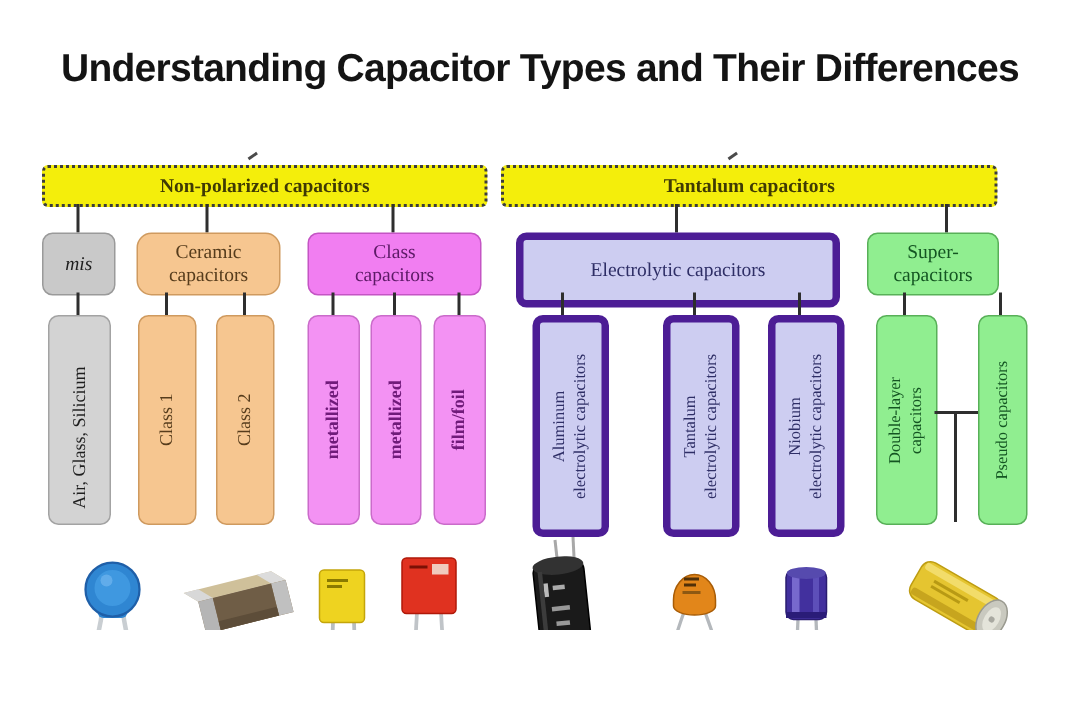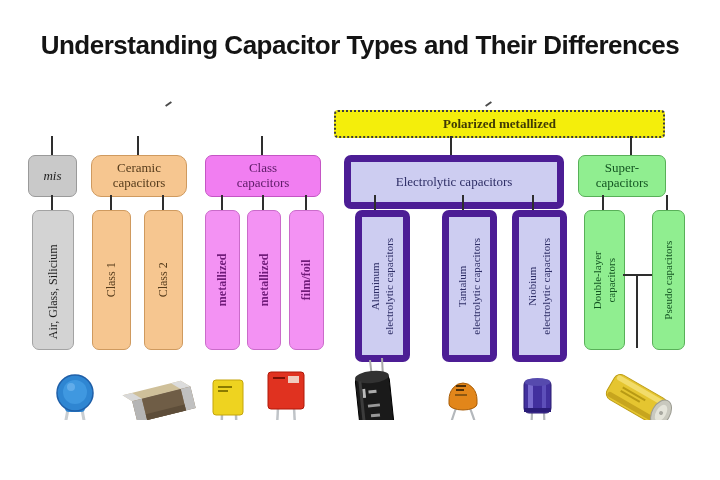--- a/index.html
+++ b/index.html
@@ -45,6 +45,9 @@
   <div class="tick" style="left:165px;top:103px;"></div>
   <div class="tick" style="left:485px;top:103px;"></div>
 
+  <div class="gbox" style="left:28px;top:110px;width:293px;">
+    <span>Non-polarized capacitors</span>
+  </div>
   <div class="gbox" style="left:334px;top:110px;width:327px;">
     <span>Polarized metallized</span>
   </div>

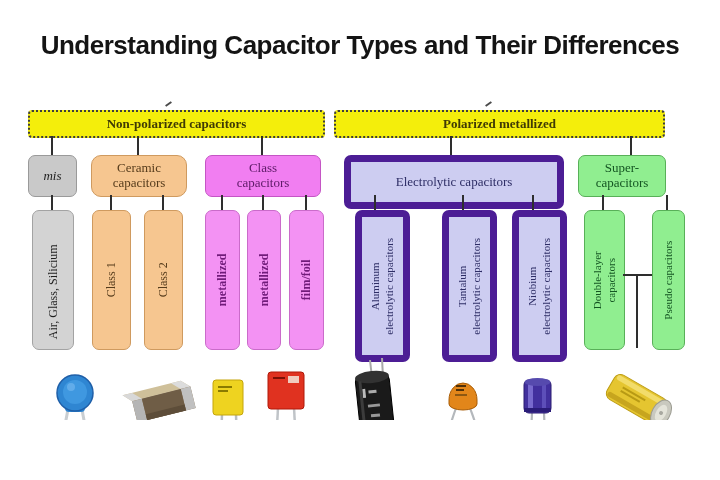--- a/index.html
+++ b/index.html
@@ -49,7 +49,7 @@
     <span>Non-polarized capacitors</span>
   </div>
   <div class="gbox" style="left:334px;top:110px;width:327px;">
-    <span>Polarized metallized</span>
+    <span>Tantalum capacitors</span>
   </div>
 
   <div class="vl" style="left:51px;top:136px;height:19px;"></div>

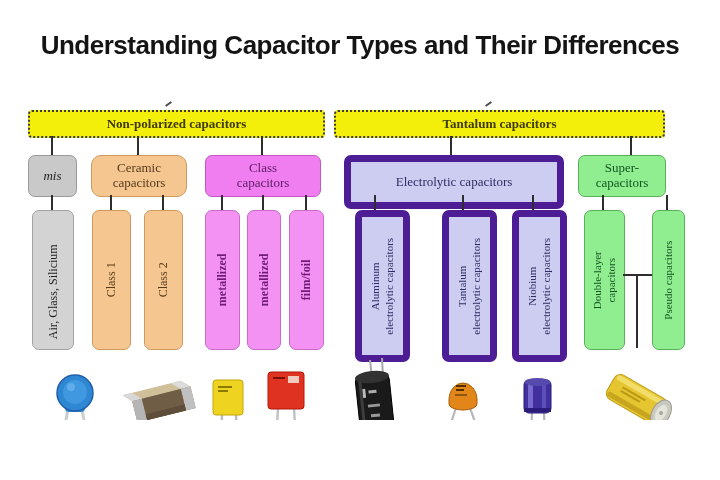--- a/index.html
+++ b/index.html
@@ -31,7 +31,7 @@
   .orange{background:#f6c690;border:1px solid #cf9a5f;color:#563c1c;}
   .pink{background:#f17ef1;border:1px solid #c455c4;color:#5c1a66;}
   .pinkv{background:#f392f3;border:1px solid #ca6bca;color:#701b7a;font-weight:bold;}
-  .lav{background:#cdcdf1;border:7px solid #4c1d95;color:#2e2e66;}
+  .lav{background:#cdcdf1;border:5px solid #4c1d95;color:#2e2e66;}
   .green{background:#90ee90;border:1px solid #58b058;color:#145522;}
   .photo{position:absolute;}
 </style>

